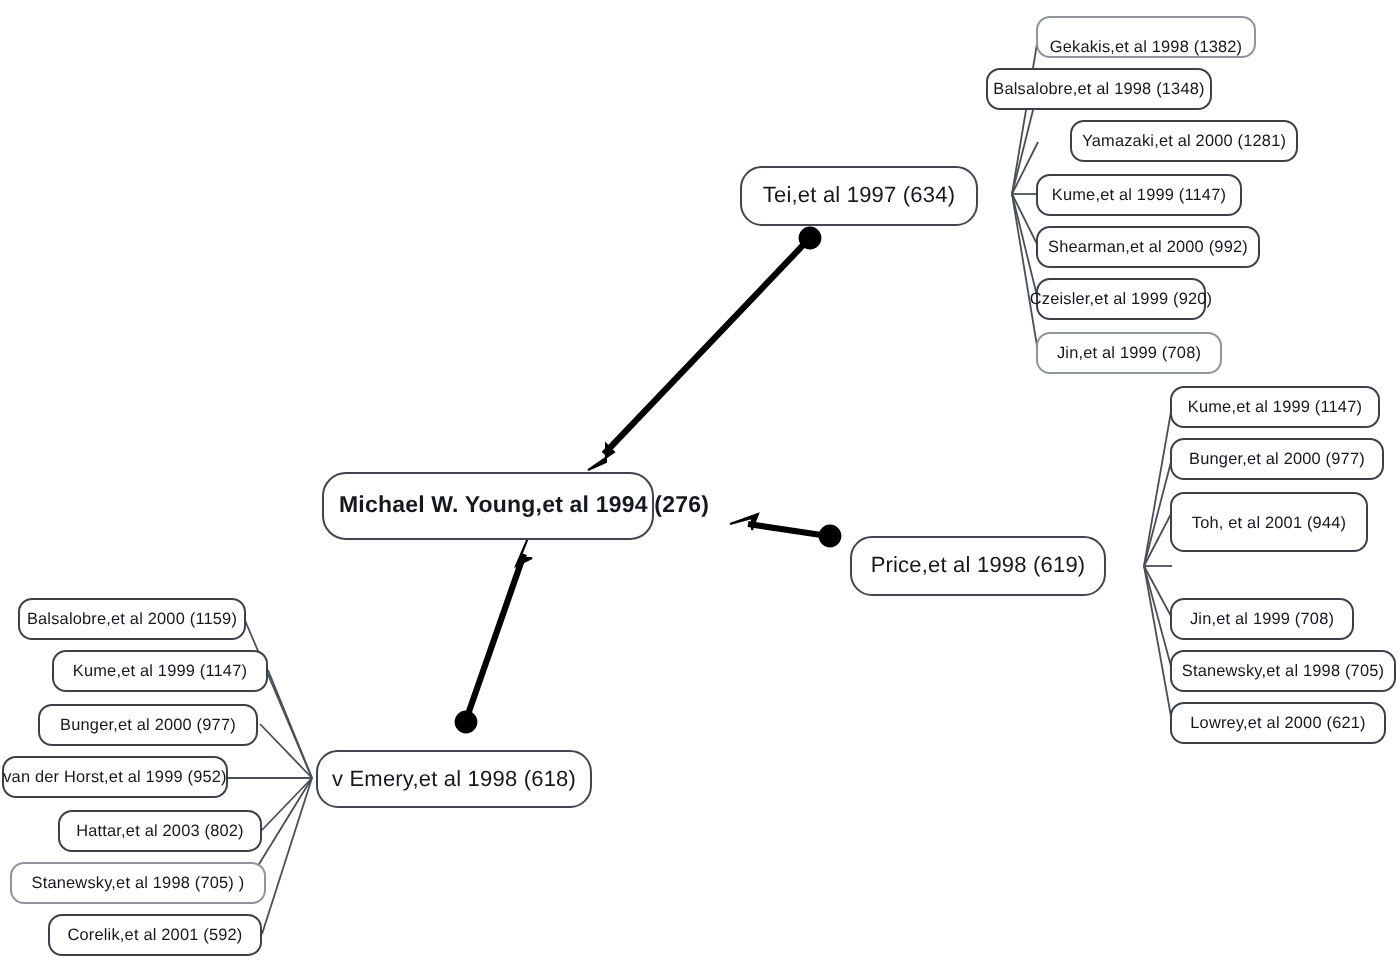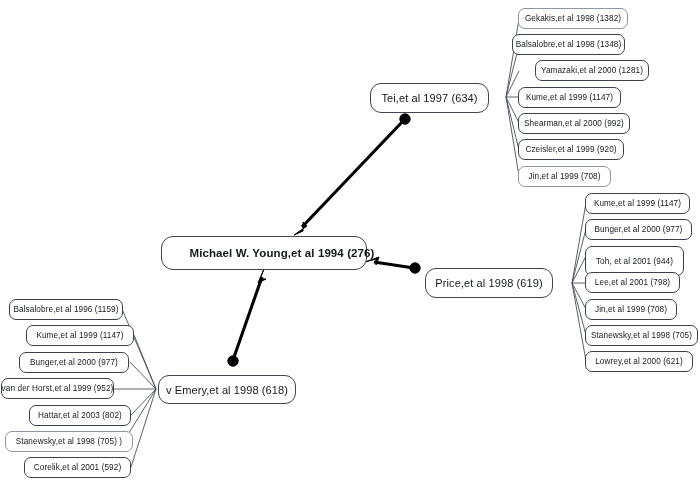--- a/index.html
+++ b/index.html
@@ -133,7 +133,7 @@
     <span>v Emery,et al 1998  (618)</span>
   </div>
 
-  <div class="node leaf soft" style="left:518px; top:8px; width:110px; height:21px;">
+  <div class="node leaf soft" style="left:518px; top:8px; width:110px; height:21px;align-items:flex-end;">
     <span>Gekakis,et al 1998  (1382)</span>
   </div>
   <div class="node leaf" style="left:512px; top:34px; width:113px; height:21px;align-items:center;">

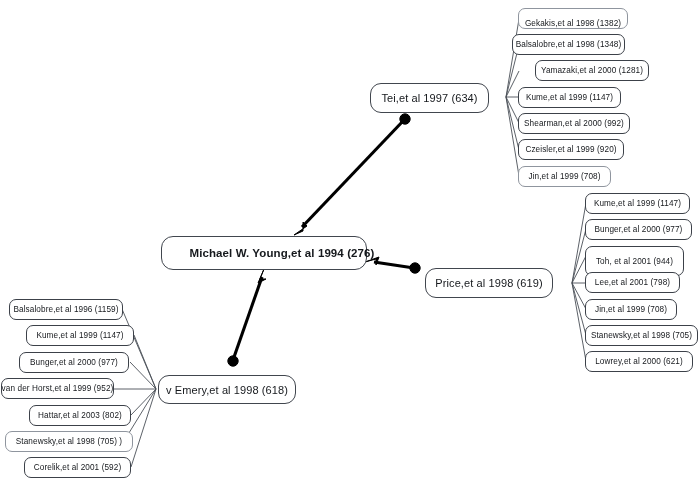--- a/index.html
+++ b/index.html
@@ -136,7 +136,7 @@
   <div class="node leaf soft" style="left:518px; top:8px; width:110px; height:21px;align-items:flex-end;">
     <span>Gekakis,et al 1998  (1382)</span>
   </div>
-  <div class="node leaf" style="left:512px; top:34px; width:113px; height:21px;align-items:center;">
+  <div class="node leaf" style="left:493px; top:34px; width:113px; height:21px;align-items:center;">
     <span>Balsalobre,et al 1998  (1348)</span>
   </div>
   <div class="node leaf" style="left:535px; top:60px; width:114px; height:21px;">

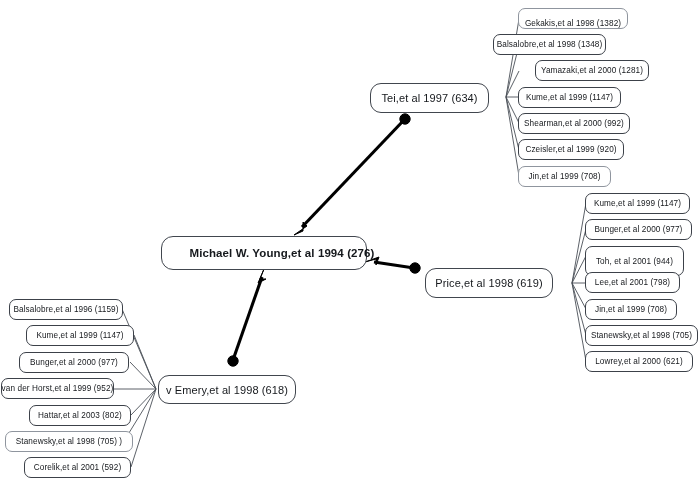--- a/index.html
+++ b/index.html
@@ -148,7 +148,7 @@
   <div class="node leaf" style="left:518px; top:113px; width:112px; height:21px;">
     <span>Shearman,et al 2000  (992)</span>
   </div>
-  <div class="node leaf" style="left:518px; top:139px; width:106px; height:21px;">
+  <div class="node leaf" style="left:518px; top:139px; width:85px; height:21px;">
     <span>Czeisler,et al 1999  (920)</span>
   </div>
   <div class="node leaf soft" style="left:518px; top:166px; width:93px; height:21px;">

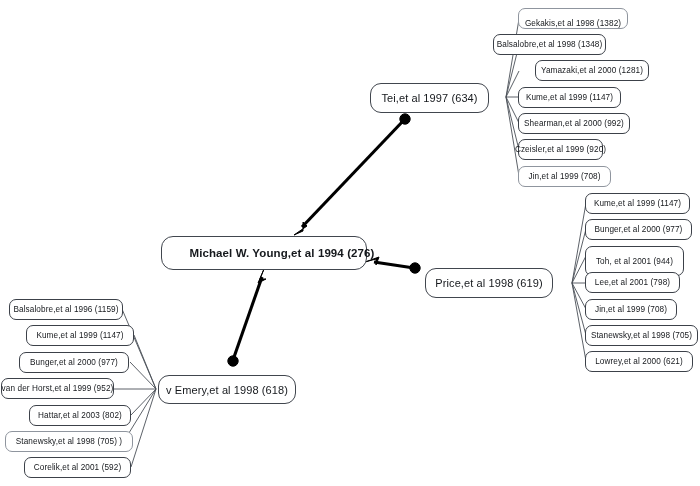--- a/index.html
+++ b/index.html
@@ -117,7 +117,7 @@
     </g>
   </svg>
 
-  <div class="node root" style="left:161px; top:236px; width:206px; height:34px;padding-left:48px;">
+  <div class="node root" style="left:161px; top:236px; width:166px; height:34px;padding-left:48px;">
     <span>Michael W. Young,et al 1994  (276)</span>
   </div>
 

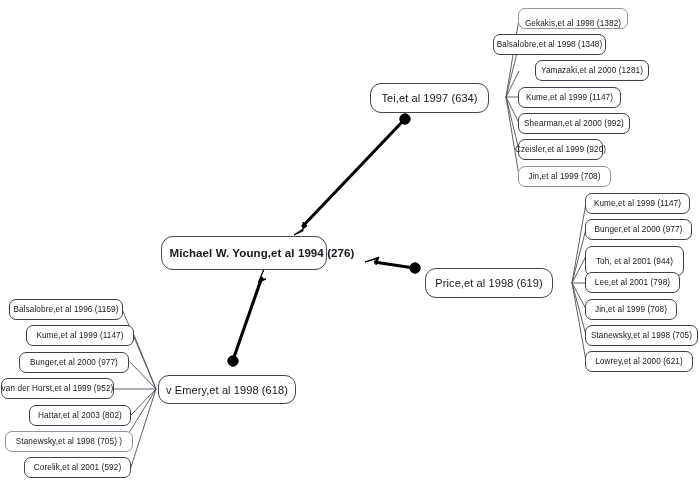--- a/index.html
+++ b/index.html
@@ -164,9 +164,6 @@
   <div class="node leaf" style="left:585px; top:246px; width:99px; height:30px;">
     <span>Toh, et al 2001  (944)</span>
   </div>
-  <div class="node leaf" style="left:585px; top:272px; width:95px; height:21px;">
-    <span>Lee,et al 2001  (798)</span>
-  </div>
   <div class="node leaf" style="left:585px; top:299px; width:92px; height:21px;">
     <span>Jin,et al 1999  (708)</span>
   </div>

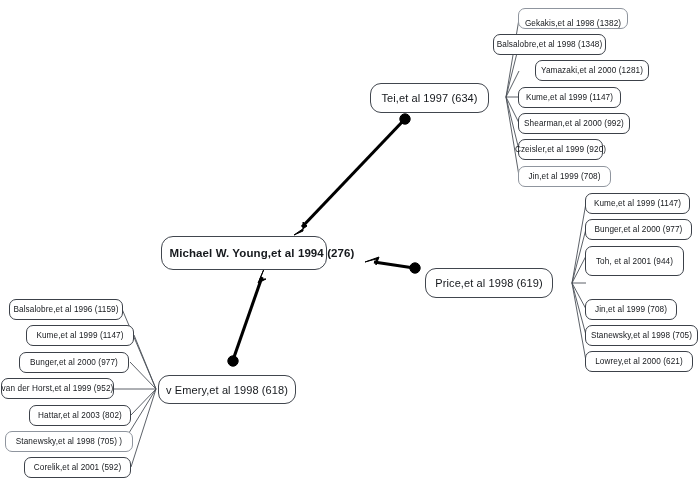--- a/index.html
+++ b/index.html
@@ -175,7 +175,7 @@
   </div>
 
   <div class="node leaf" style="left:9px; top:299px; width:114px; height:21px;">
-    <span>Balsalobre,et al 1996  (1159)</span>
+    <span>Balsalobre,et al 2000  (1159)</span>
   </div>
   <div class="node leaf" style="left:26px; top:325px; width:108px; height:21px;">
     <span>Kume,et al 1999  (1147)</span>

